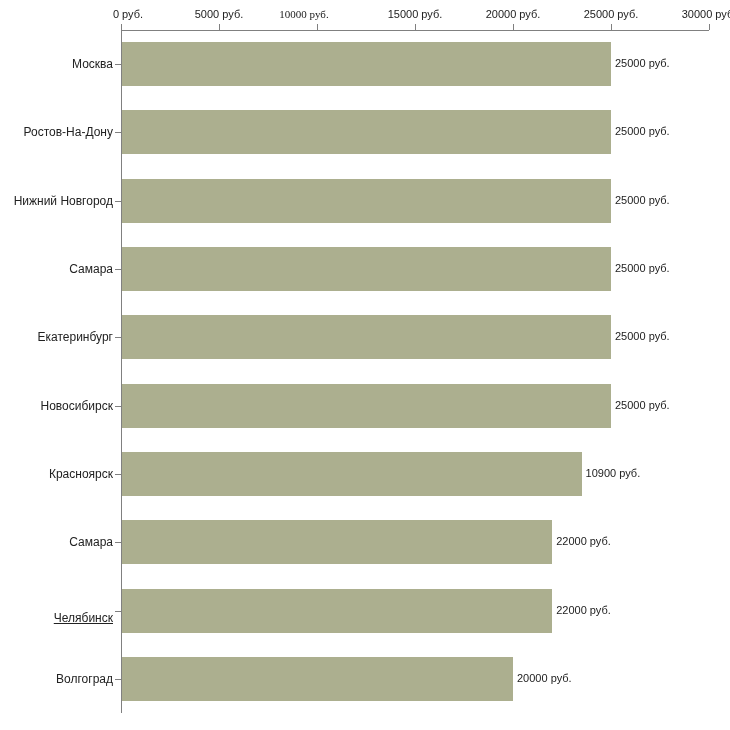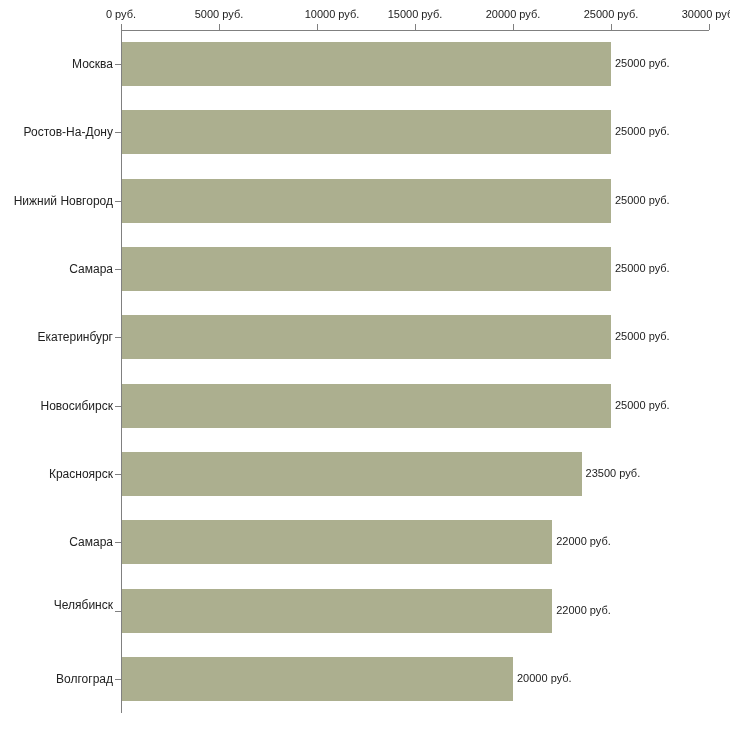--- a/index.html
+++ b/index.html
@@ -86,7 +86,7 @@
   <div class="axis-left-line"></div>
   <div id="ticks-layer">
       <div class="tick-mark" style="left: 121px;"></div>
-      <div class="tick-label" style="left: 121px; text-align: center;">0 руб.</div>
+      <div class="tick-label" style="left: 128px; text-align: center;">0 руб.</div>
       <div class="tick-mark" style="left: 219px;"></div>
       <div class="tick-label" style="left: 219px; text-align: right;">5000 руб.</div>
       <div class="tick-mark" style="left: 317px;"></div>

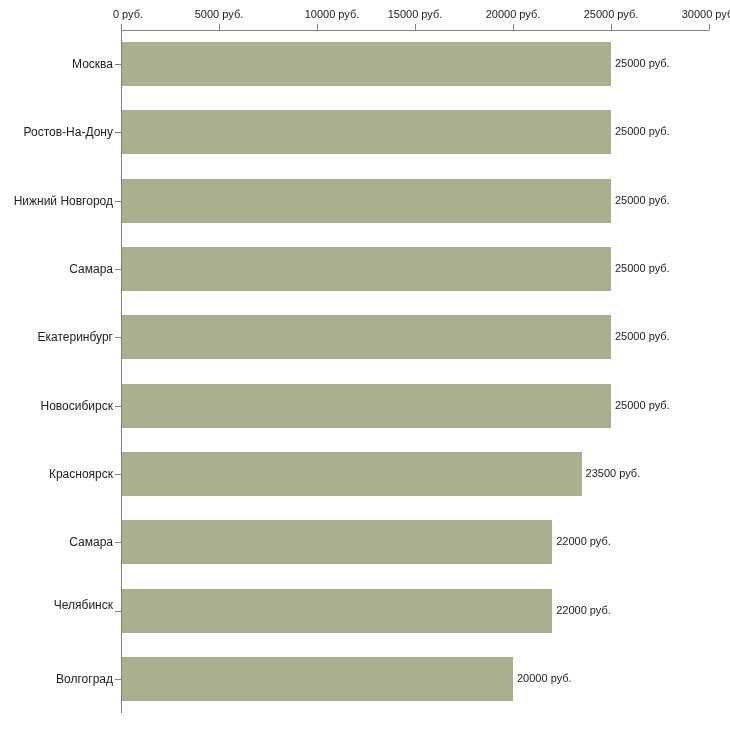--- a/index.html
+++ b/index.html
@@ -90,7 +90,7 @@
       <div class="tick-mark" style="left: 219px;"></div>
       <div class="tick-label" style="left: 219px; text-align: right;">5000 руб.</div>
       <div class="tick-mark" style="left: 317px;"></div>
-      <div class="tick-label" style="left: 332px;">10000 руб.</div>
+      <div class="tick-label" style="left: 304px; font-family: Liberation Serif, serif;">10000 руб.</div>
       <div class="tick-mark" style="left: 415px;"></div>
       <div class="tick-label" style="left: 415px;">15000 руб.</div>
       <div class="tick-mark" style="left: 513px;"></div>

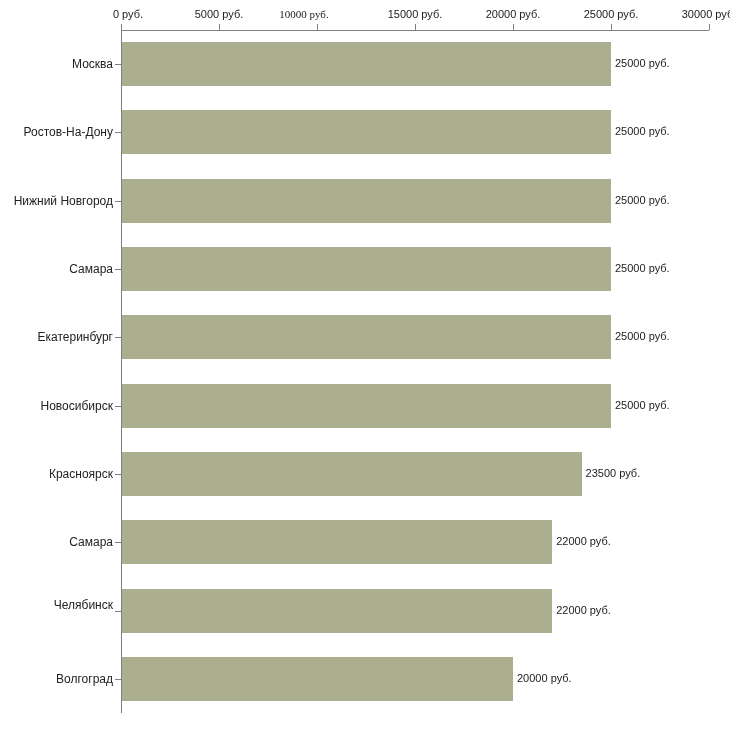--- a/index.html
+++ b/index.html
@@ -136,7 +136,7 @@
       <div class="bar" style="left: 122px; width: 489px; top: 383.65px; height: 44px; background: rgb(172, 175, 143);"></div>
       <div class="bar-label" style="left: 615px; top: 398.65px;">25000 руб.</div>
       <div class="bar" style="left: 122px; width: 459.6px; top: 451.95px; height: 44px; background: rgb(172, 175, 143);"></div>
-      <div class="bar-label" style="left: 585.6px; top: 466.95px;">23500 руб.</div>
+      <div class="bar-label" style="left: 585.6px; top: 466.95px;">10900 руб.</div>
       <div class="bar" style="left: 122px; width: 430.2px; top: 520.25px; height: 44px; background: rgb(172, 175, 143);"></div>
       <div class="bar-label" style="left: 556.2px; top: 535.25px;">22000 руб.</div>
       <div class="bar" style="left: 122px; width: 430.2px; top: 588.55px; height: 44px; background: rgb(172, 175, 143);"></div>

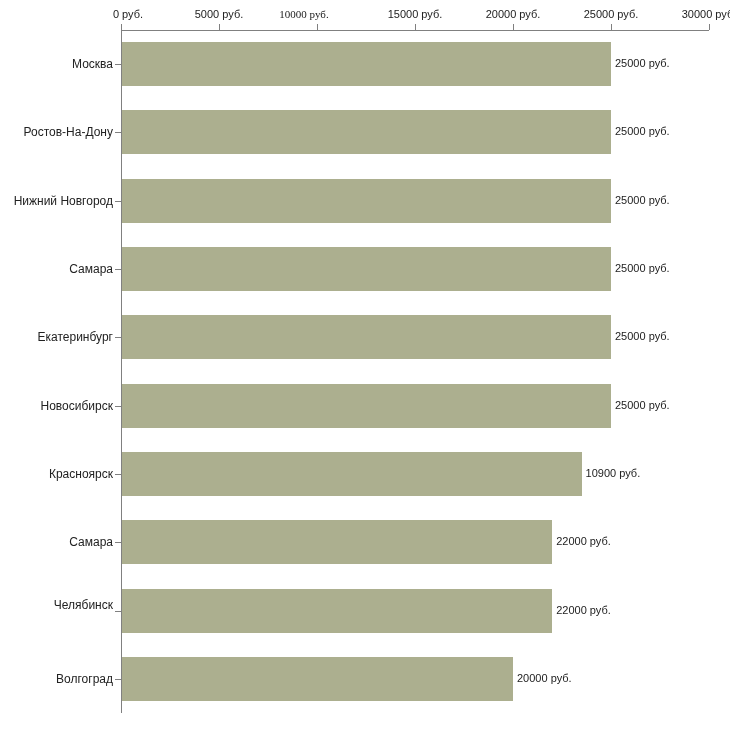--- a/index.html
+++ b/index.html
@@ -118,7 +118,7 @@
       <div class="cat-tick" style="top: 542px;"></div>
       <div class="cat-label" style="right: 617px; top: 535.25px;">Самара</div>
       <div class="cat-tick" style="top: 611px;"></div>
-      <div class="cat-label" style="right: 617px; top: 598px;">Челябинск</div>
+      <div class="cat-label" style="right: 617px; top: 611px; text-decoration: underline;">Челябинск</div>
       <div class="cat-tick" style="top: 679px;"></div>
       <div class="cat-label" style="right: 617px; top: 671.85px;">Волгоград</div>
     </div>

